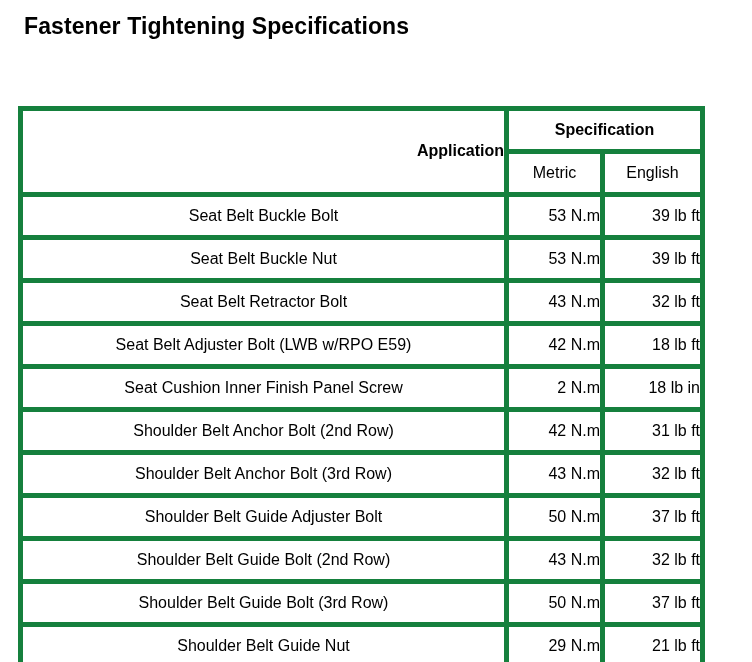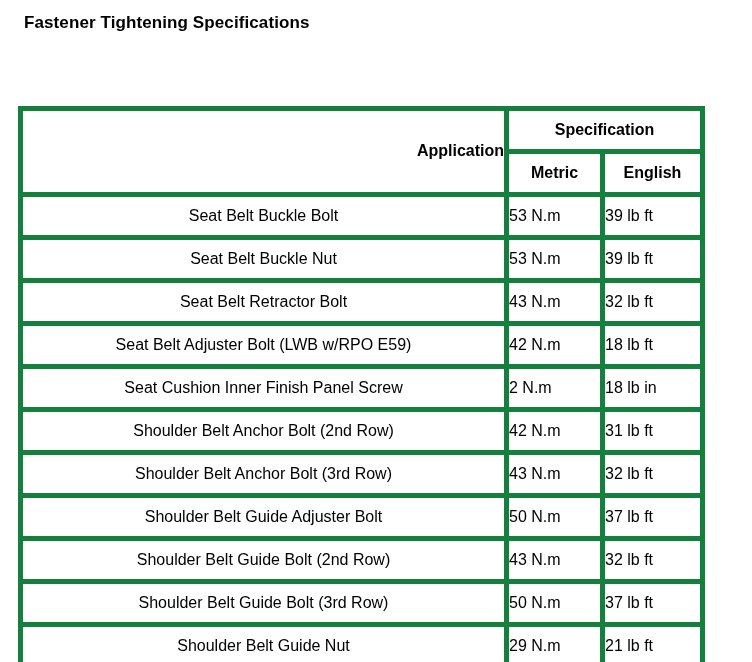--- a/index.html
+++ b/index.html
@@ -20,7 +20,7 @@
     position: absolute;
     left: 24px;
     top: 13px;
-    font-size: 17px;
+    font-size: 23px;
     font-weight: bold;
     letter-spacing: 0.1px;
     white-space: nowrap;

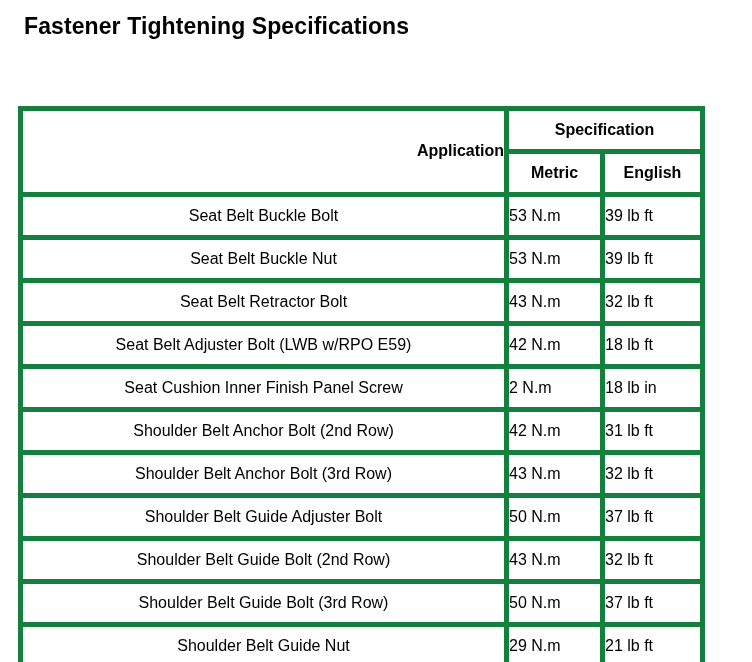--- a/index.html
+++ b/index.html
@@ -69,7 +69,7 @@
   }
 
   th.unit-head {
-    font-weight: bold;
+    font-weight: normal;
     font-size: 17px;
     text-align: center;
   }

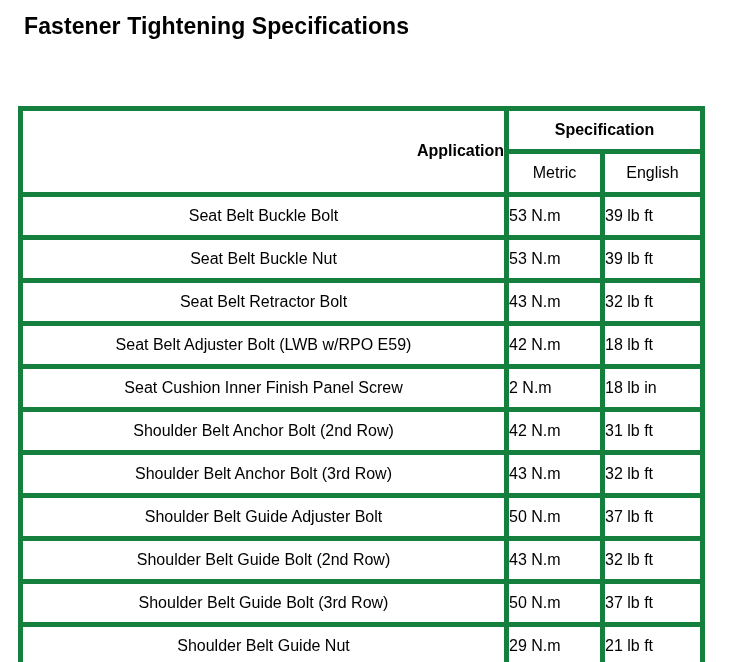--- a/index.html
+++ b/index.html
@@ -84,7 +84,7 @@
 
   td.val-cell {
     font-weight: normal;
-    text-align: left;
+    text-align: right;
     white-space: nowrap;
   }
 </style>

